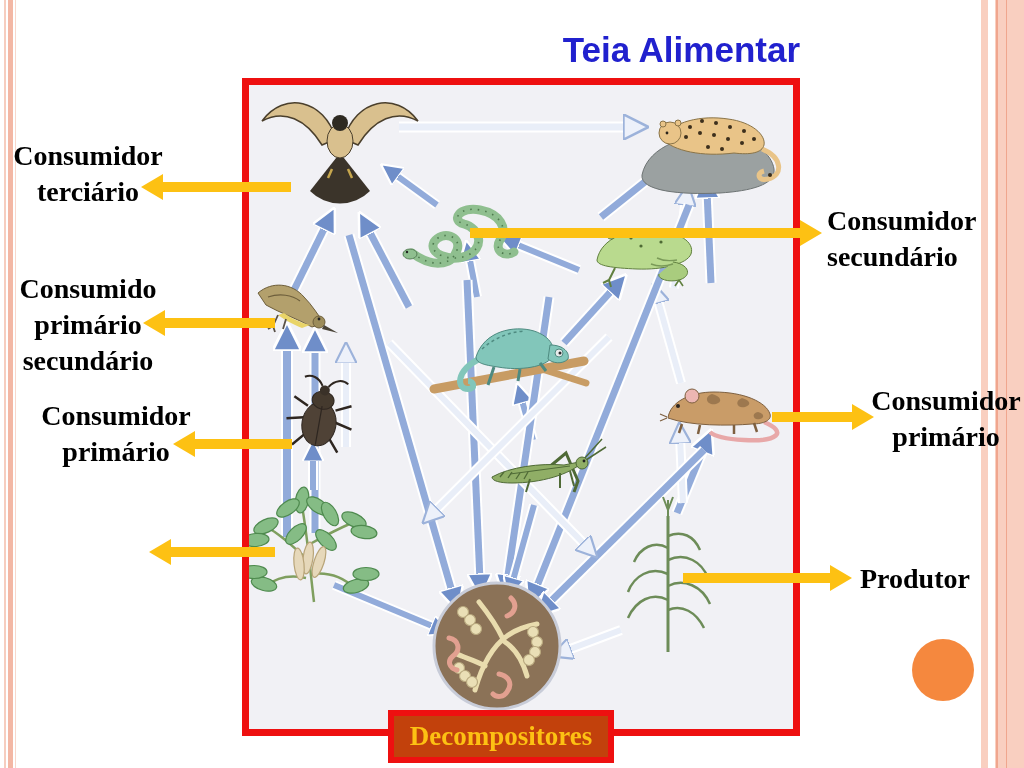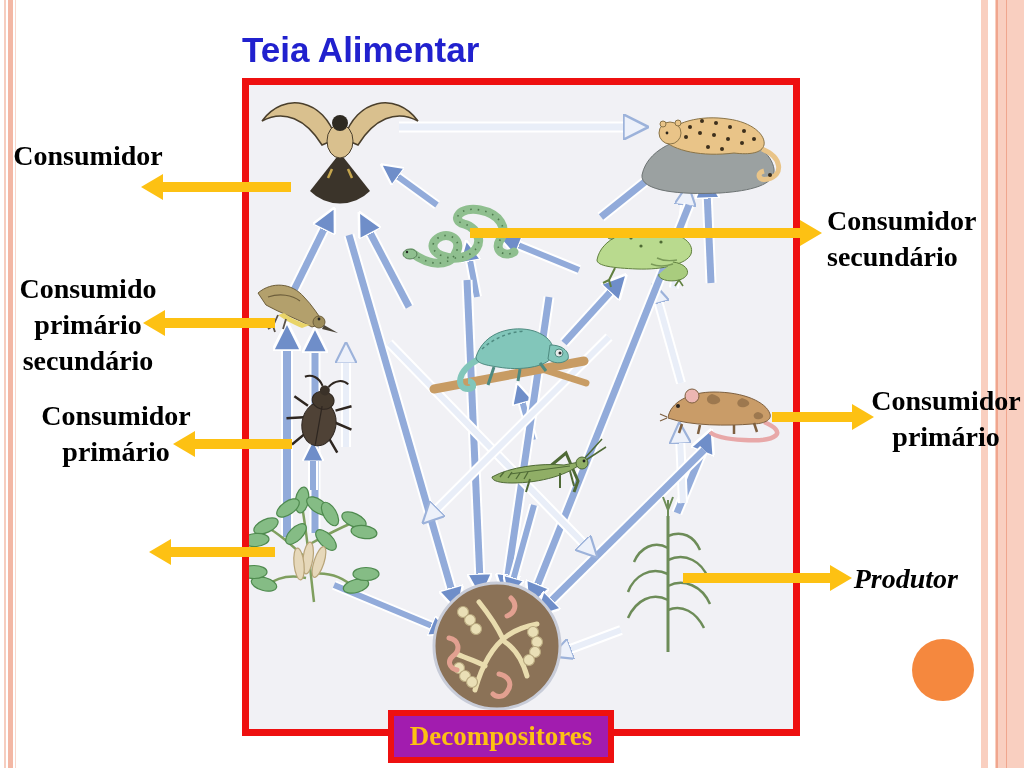--- a/index.html
+++ b/index.html
@@ -19,7 +19,7 @@
                  background:#f5883e;}
 
   
-  #page-title{position:absolute;left:242px;width:558px;top:30px;text-align:left;
+  #page-title{position:absolute;left:242px;width:558px;top:30px;text-align:right;
               font-family:"Liberation Sans",sans-serif;font-weight:700;font-size:35px;
               color:#2121ce;letter-spacing:0px;}
 

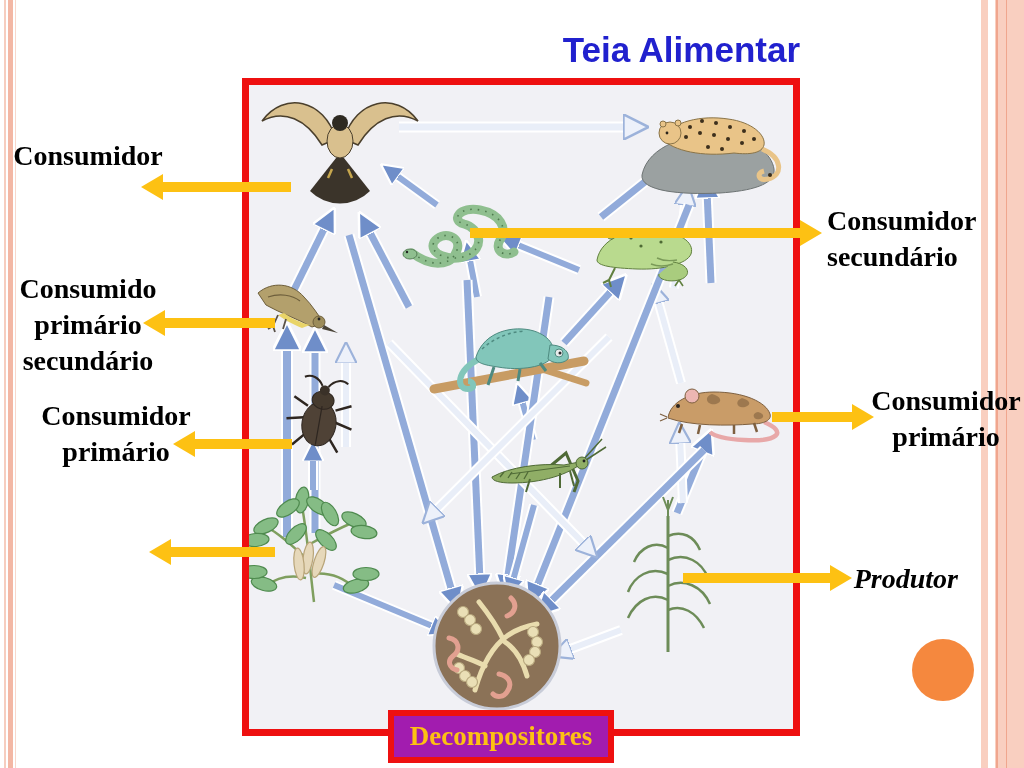--- a/index.html
+++ b/index.html
@@ -326,6 +326,7 @@
 
   <div class="plabel" id="label-terciario">
     <div>Consumidor</div>
+    <div>terciário</div>
   </div>
 
   <div class="plabel" id="label-prim-sec">

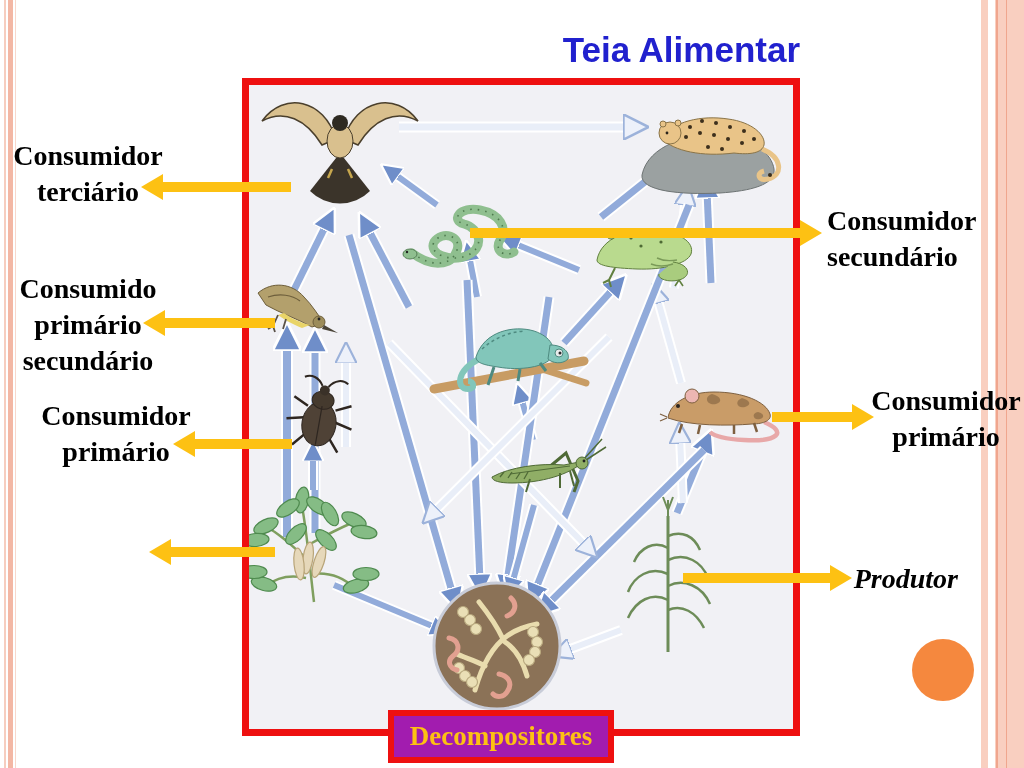--- a/index.html
+++ b/index.html
@@ -41,7 +41,7 @@
   #label-primario-left{left:30px;top:398px;width:172px;}
   #label-secundario-right{left:827px;top:203px;width:190px;text-align:left;}
   #label-primario-right{left:868px;top:383px;width:156px;}
-  #label-produtor{left:828px;top:561px;width:130px;text-align:right;font-style:italic;}
+  #label-produtor{left:860px;top:561px;width:130px;text-align:left;}
 
   
   .ybar{position:absolute;height:10px;background:#fdc113;}

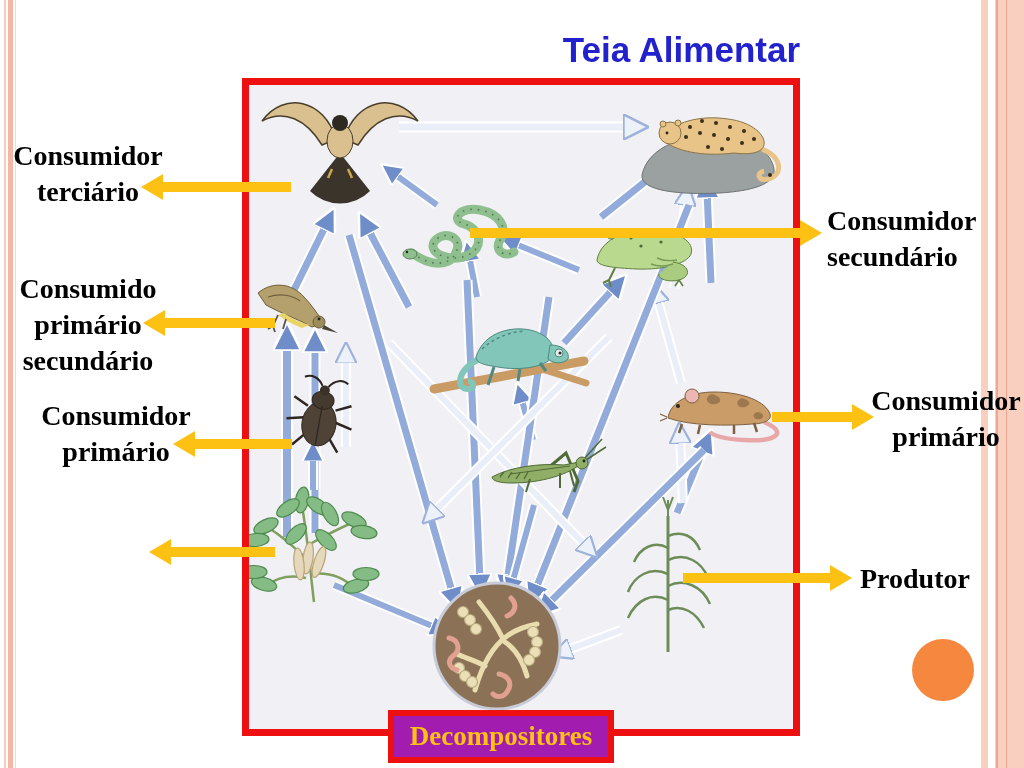--- a/index.html
+++ b/index.html
@@ -30,7 +30,7 @@
 
   
   #decomposers-box{position:absolute;left:388px;top:710px;width:214px;height:41px;
-                   background:#a21caf;border:6px solid #ee1010;text-align:center;
+                   background:#c2410c;border:6px solid #ee1010;text-align:center;
                    line-height:41px;font-weight:700;font-size:27px;color:#fdc113;}
 
   

